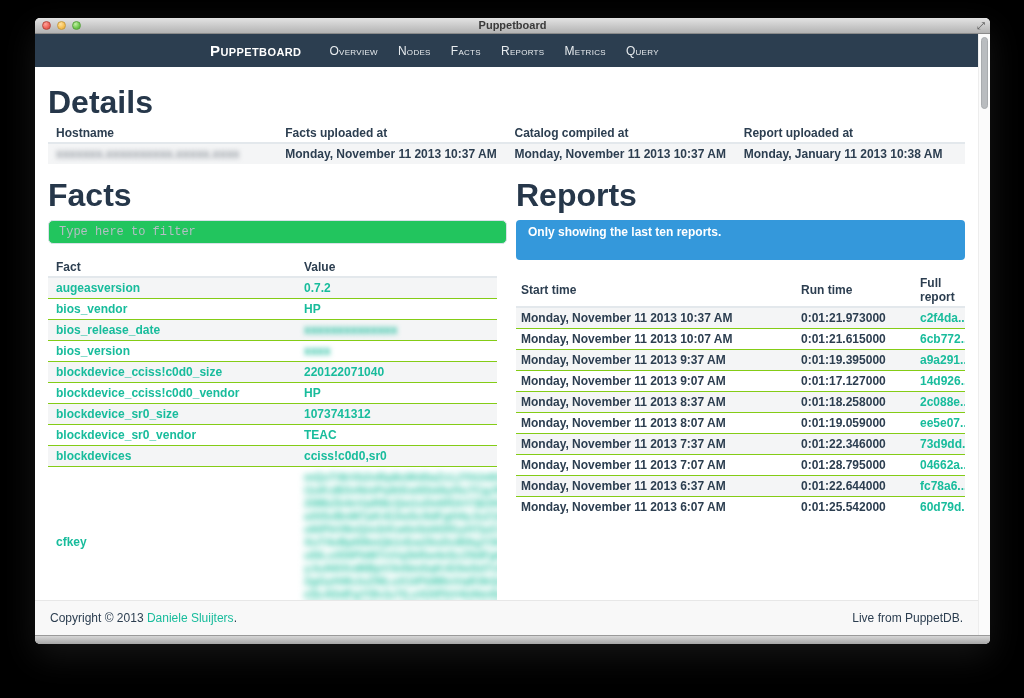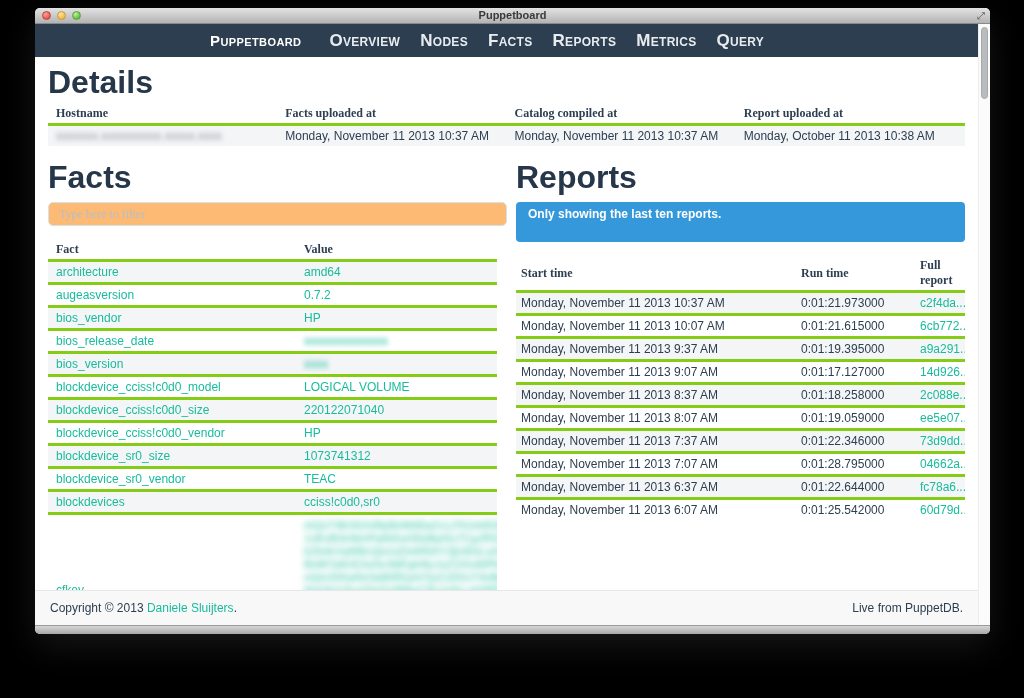--- a/index.html
+++ b/index.html
@@ -8,7 +8,7 @@
     font-family:"Liberation Sans","DejaVu Sans",sans-serif;
   }
   .window{
-    position:absolute;left:35px;top:8px;width:955px;height:626px;
+    position:absolute;left:35px;top:18px;width:955px;height:626px;
     background:#fff;border-radius:5px;overflow:hidden;
     box-shadow:0 12px 34px rgba(40,40,40,.55);
   }

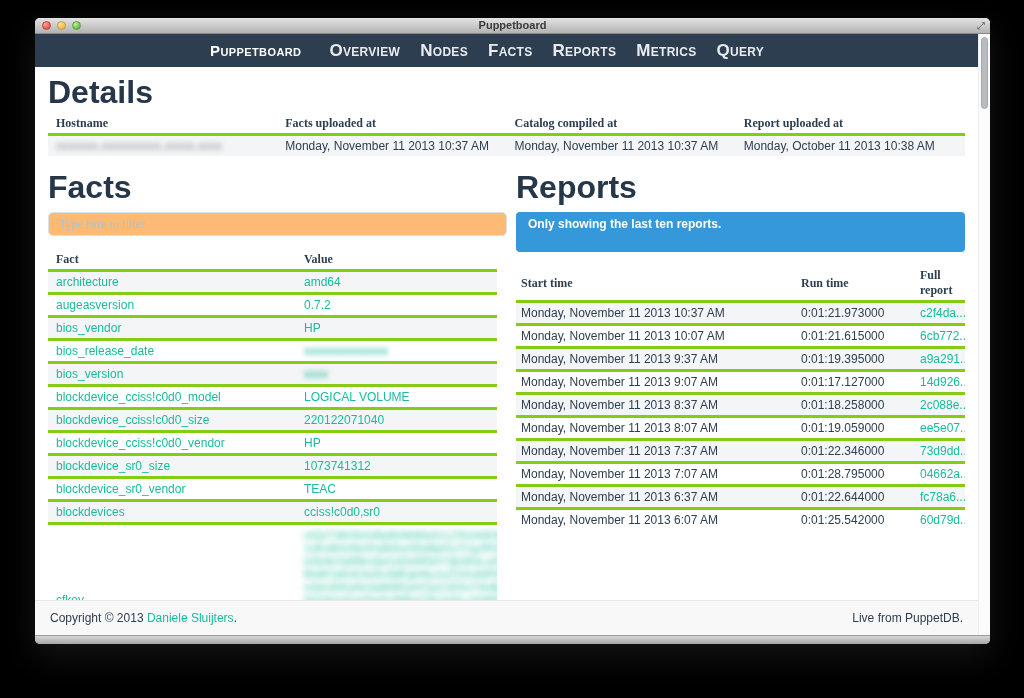--- a/index.html
+++ b/index.html
@@ -38,7 +38,7 @@
   .navbar{height:33px;flex-shrink:0;background:#2c3e50;display:flex;align-items:center;padding-left:175px;}
   .brand{font-variant:small-caps;color:#ffffff;font-size:15px;font-weight:700;letter-spacing:.4px;
     margin-right:18px;text-decoration:none;}
-  .nav-item{font-variant:small-caps;color:#e8ecef;font-size:17px;font-weight:700;padding:0 10px;
+  .nav-item{font-variant:small-caps;color:#e8ecef;font-size:12px;font-weight:400;padding:0 10px;
     text-decoration:none;letter-spacing:.3px;}
   
   .content{height:533px;overflow:hidden;padding:0 13px;box-sizing:border-box;flex-shrink:0;color:#2c3e50;}

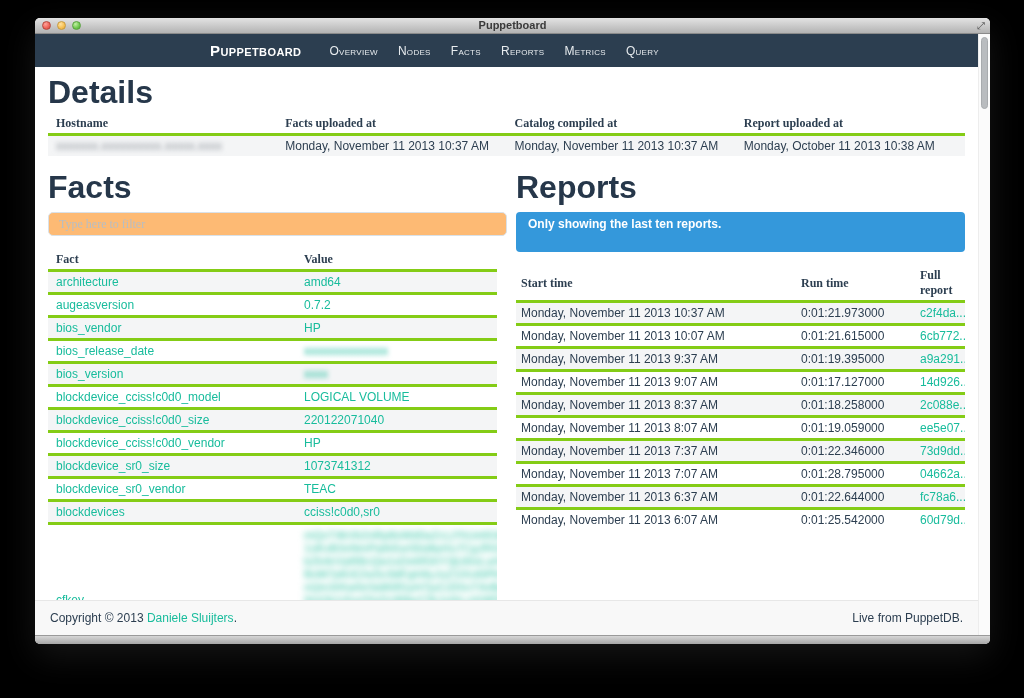--- a/index.html
+++ b/index.html
@@ -41,7 +41,7 @@
   .nav-item{font-variant:small-caps;color:#e8ecef;font-size:12px;font-weight:400;padding:0 10px;
     text-decoration:none;letter-spacing:.3px;}
   
-  .content{height:533px;overflow:hidden;padding:0 13px;box-sizing:border-box;flex-shrink:0;color:#2c3e50;}
+  .content{height:533px;overflow:hidden;padding:10px 13px;box-sizing:border-box;flex-shrink:0;color:#2c3e50;}
   h1{font-size:32px;line-height:1.0;color:#26374a;margin:0;font-weight:700;}
   .details-heading{margin:9px 0 5px;}
   table{border-collapse:collapse;width:100%;color:#2c3e50;table-layout:fixed;}

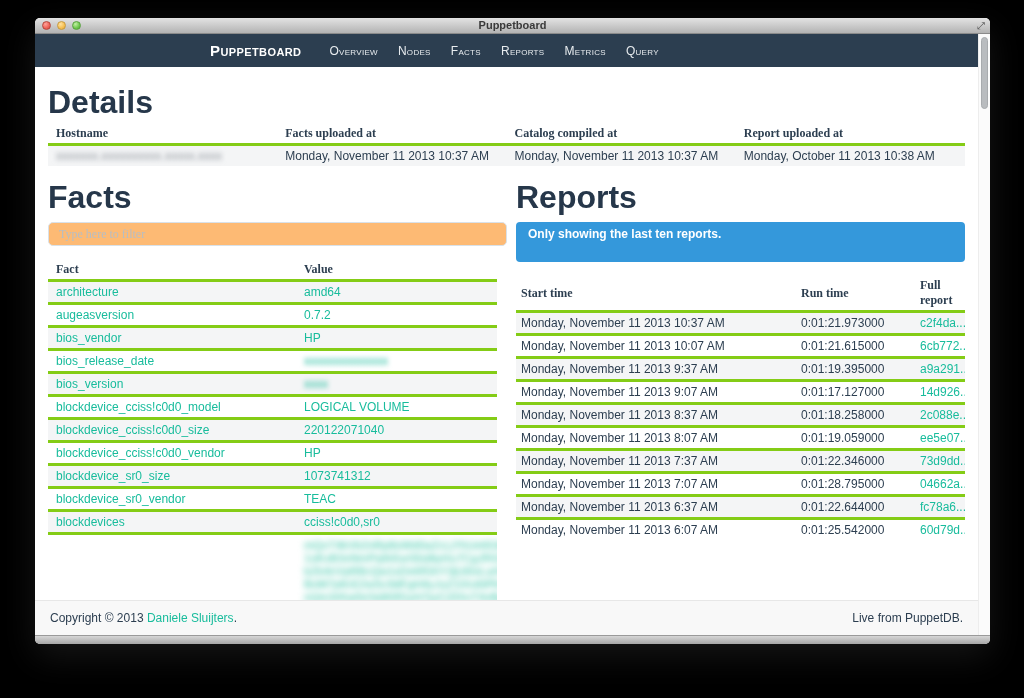--- a/index.html
+++ b/index.html
@@ -45,7 +45,7 @@
   h1{font-size:32px;line-height:1.0;color:#26374a;margin:0;font-weight:700;}
   .details-heading{margin:9px 0 5px;}
   table{border-collapse:collapse;width:100%;color:#2c3e50;table-layout:fixed;}
-  th{text-align:left;font-size:12px;font-weight:700;padding:3px 8px 2px;border-bottom:2px solid #e3e8ec;font-family:Liberation Serif, serif;}
+  th{text-align:left;font-size:12px;font-weight:700;padding:3px 8px 2px;border-bottom:2px solid #e3e8ec;}
   td{font-size:12px;padding:3px 8px;overflow:hidden;white-space:nowrap;}
   tbody tr{border-top:3px solid #84cc16;}
   tbody tr:nth-child(odd){background:#f4f5f6;}

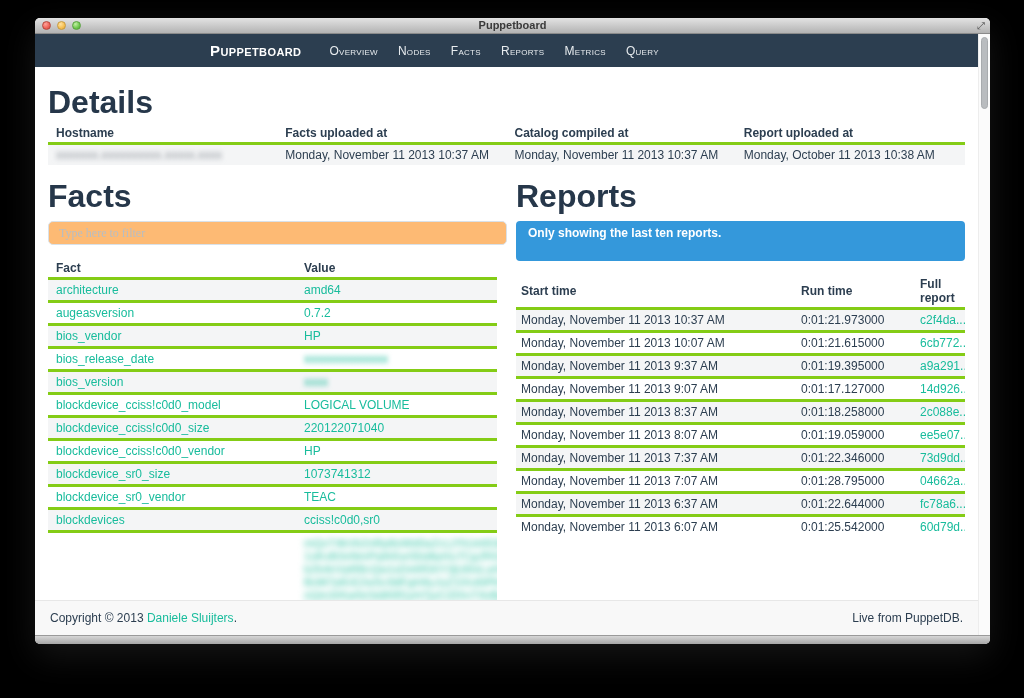--- a/index.html
+++ b/index.html
@@ -47,7 +47,7 @@
   table{border-collapse:collapse;width:100%;color:#2c3e50;table-layout:fixed;}
   th{text-align:left;font-size:12px;font-weight:700;padding:3px 8px 2px;border-bottom:2px solid #e3e8ec;}
   td{font-size:12px;padding:3px 8px;overflow:hidden;white-space:nowrap;}
-  tbody tr{border-top:3px solid #84cc16;}
+  tbody tr{border-top:1px solid #84cc16;font-weight:bold;}
   tbody tr:nth-child(odd){background:#f4f5f6;}
   .details-table th,.details-table td{width:25%;}
   .cols{display:flex;gap:9px;margin-top:15px;}

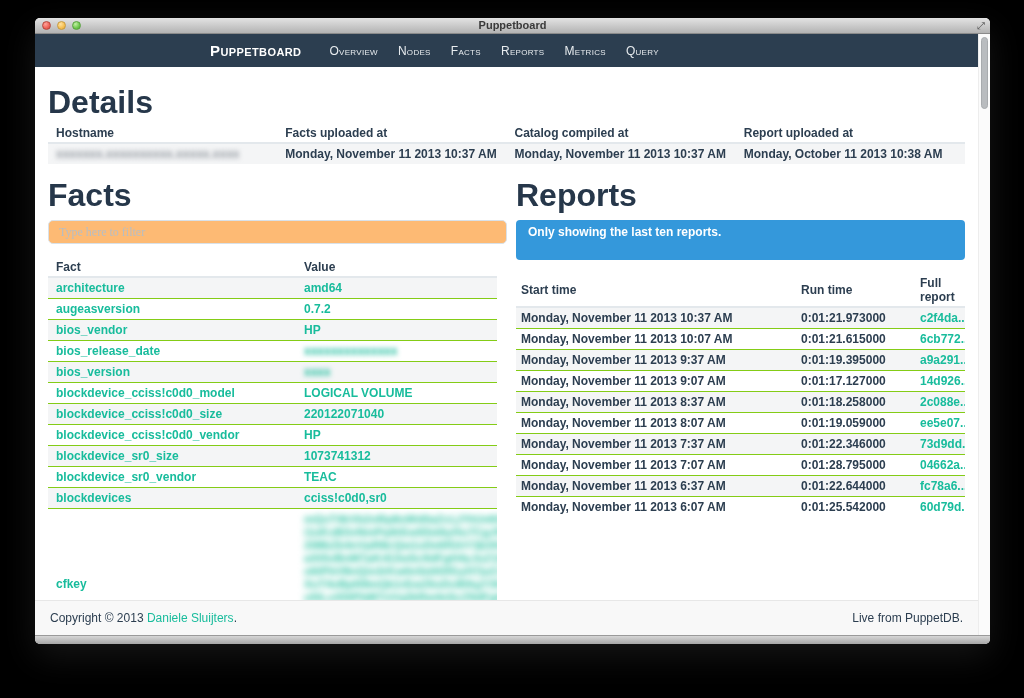--- a/index.html
+++ b/index.html
@@ -123,7 +123,7 @@
                 </td>
                 <td>Monday, November 11 2013 10:37 AM</td>
                 <td>Monday, November 11 2013 10:37 AM</td>
-                <td>Monday, October 11 2013 10:38 AM</td>
+                <td>Monday, January 11 2013 10:38 AM</td>
               </tr>
             </tbody>
           </table>

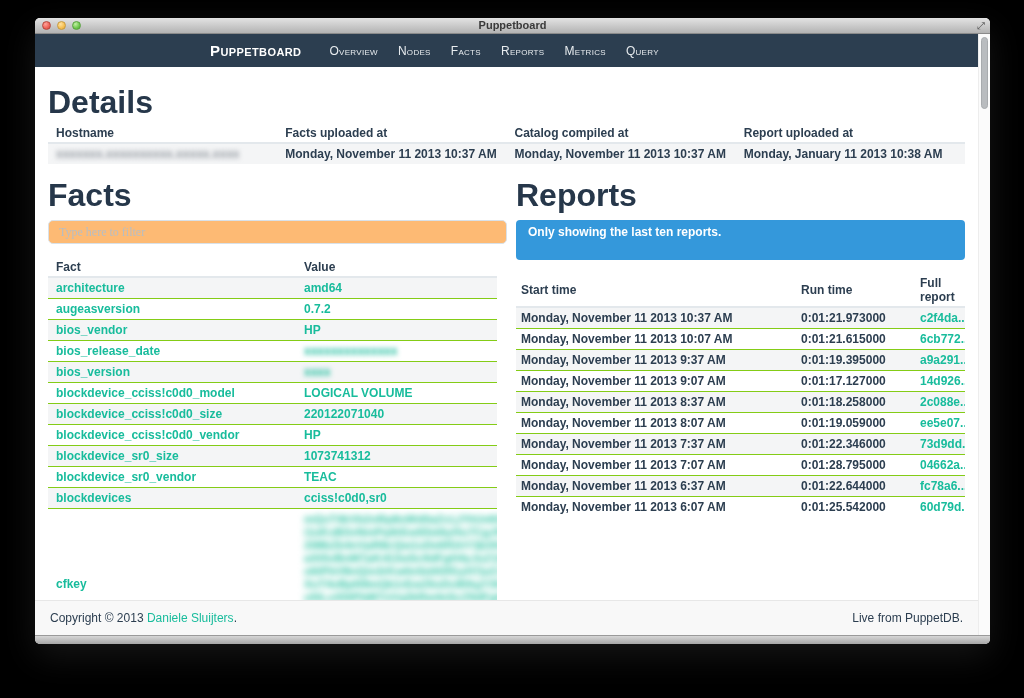--- a/index.html
+++ b/index.html
@@ -55,8 +55,8 @@
   .col-right{flex:1;min-width:0;}
   .section-heading{margin:0 0 9px;}
   .filter-input{display:block;width:100%;height:24px;box-sizing:border-box;border:1px solid #d9e1e8;
-    border-radius:5px;padding:0 10px;font-size:12px;color:#2c3e50;outline:none;background:#fdba74;
-    font-family:Liberation Serif, serif;}
+    border-radius:5px;padding:0 10px;font-size:12px;color:#2c3e50;outline:none;background:#22c55e;
+    font-family:Liberation Mono, monospace;}
   .filter-input::placeholder{color:#b6bec5;}
   .notice{height:40px;box-sizing:border-box;background:#3498db;border-radius:4px;color:#fff;
     font-size:12px;font-weight:700;line-height:24px;padding:0 12px;}

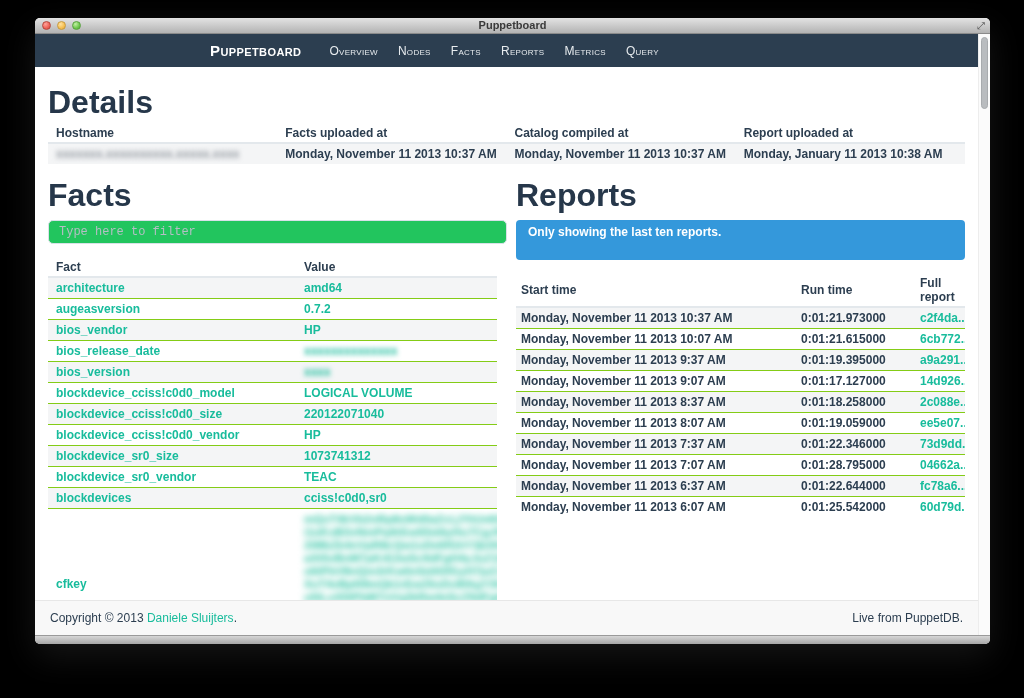--- a/index.html
+++ b/index.html
@@ -142,10 +142,6 @@
               </thead>
               <tbody>
                   <tr>
-                    <td><a class="link" href="#">architecture</a></td>
-                    <td><a class="link" href="#">amd64</a></td>
-                  </tr>
-                  <tr>
                     <td><a class="link" href="#">augeasversion</a></td>
                     <td><a class="link" href="#">0.7.2</a></td>
                   </tr>

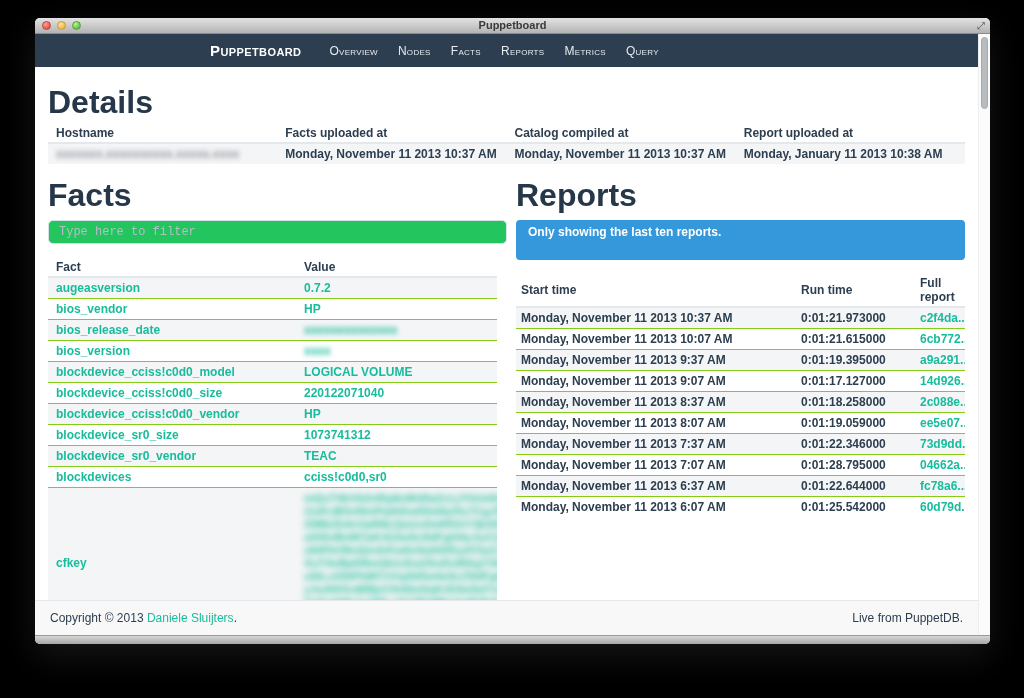--- a/index.html
+++ b/index.html
@@ -158,10 +158,6 @@
                     <td><span class="blur-inline">xxxx</span></td>
                   </tr>
                   <tr>
-                    <td><a class="link" href="#">blockdevice_cciss!c0d0_model</a></td>
-                    <td><a class="link" href="#">LOGICAL VOLUME</a></td>
-                  </tr>
-                  <tr>
                     <td><a class="link" href="#">blockdevice_cciss!c0d0_size</a></td>
                     <td><a class="link" href="#">220122071040</a></td>
                   </tr>

